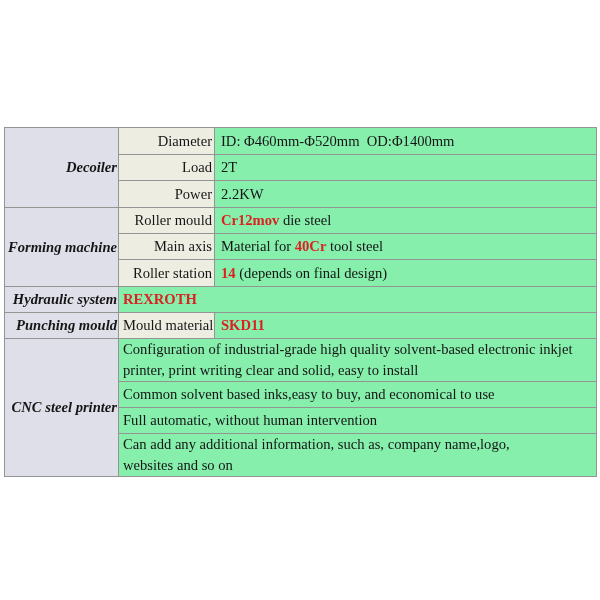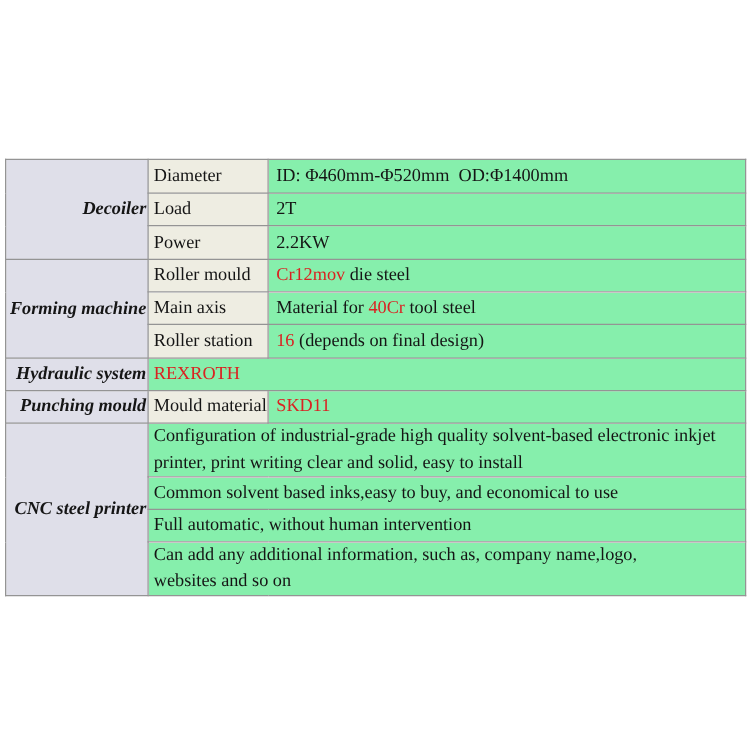--- a/index.html
+++ b/index.html
@@ -44,6 +44,7 @@
     background: var(--attribute-bg, #eeede2);
     white-space: nowrap;
     padding: 0 2px 0 4px;
+    text-align: right;
   }
   td.val {
     background: #86efac;

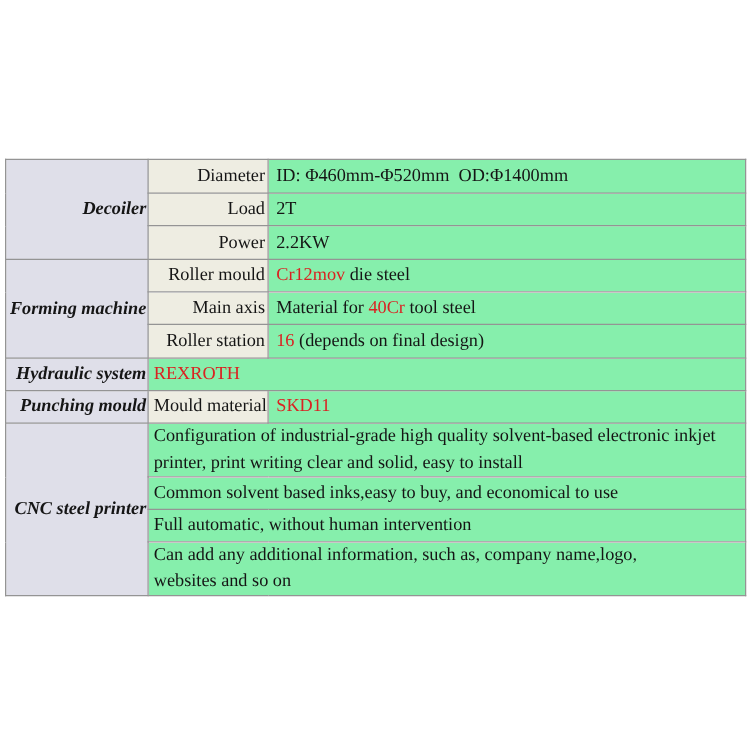--- a/index.html
+++ b/index.html
@@ -56,7 +56,7 @@
   }
   .red {
     color: var(--highlight-red, #da2222);
-    font-weight: normal;
+    font-weight: bold;
   }
   tr.h27 { height: 27px; }
   tr.h26 { height: 26px; }

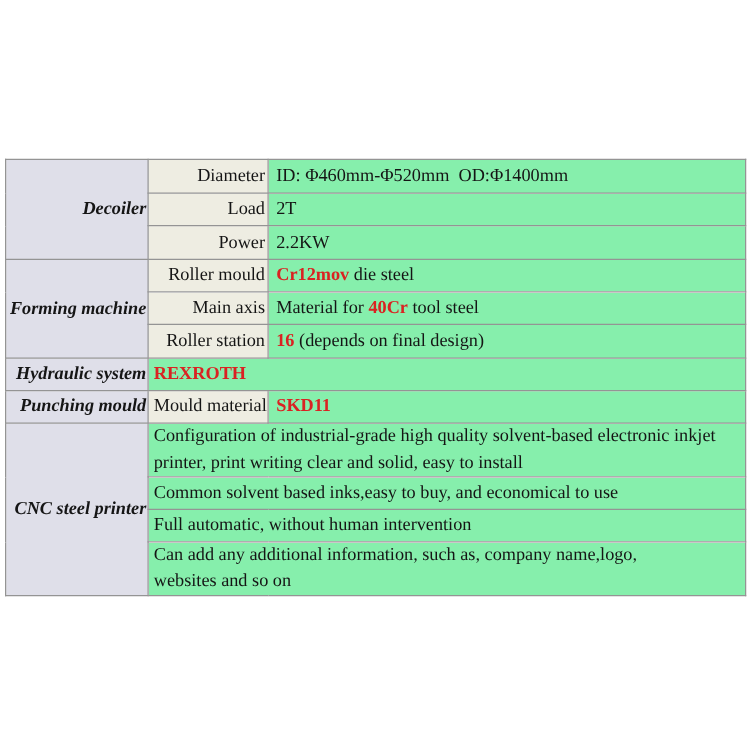--- a/index.html
+++ b/index.html
@@ -102,7 +102,7 @@
       </tr>
       <tr class="h27">
         <td class="attr">Roller station</td>
-        <td class="val"><span></span><span class="red">16</span><span> (depends on final design)</span></td>
+        <td class="val"><span></span><span class="red">14</span><span> (depends on final design)</span></td>
       </tr>
 
       <tr class="h26">

